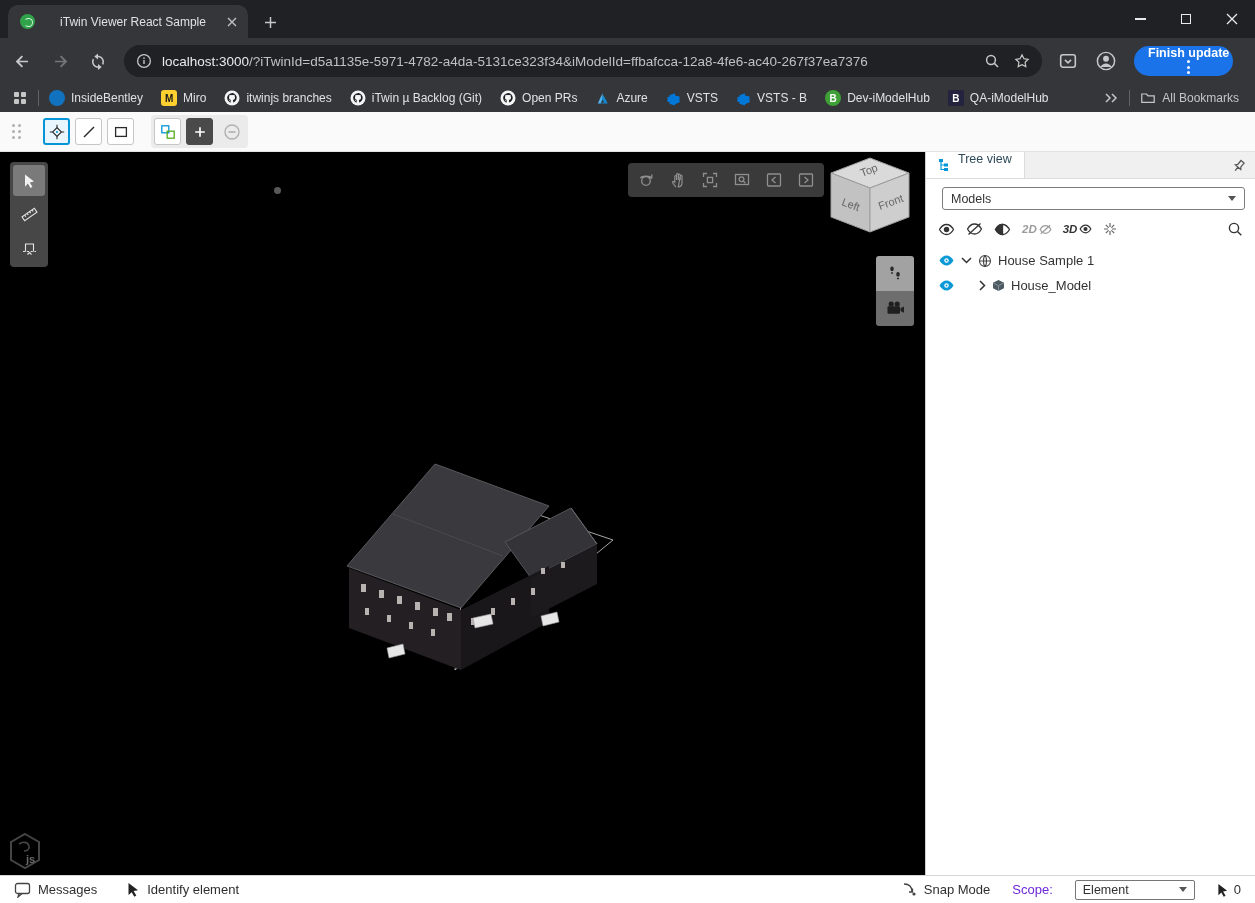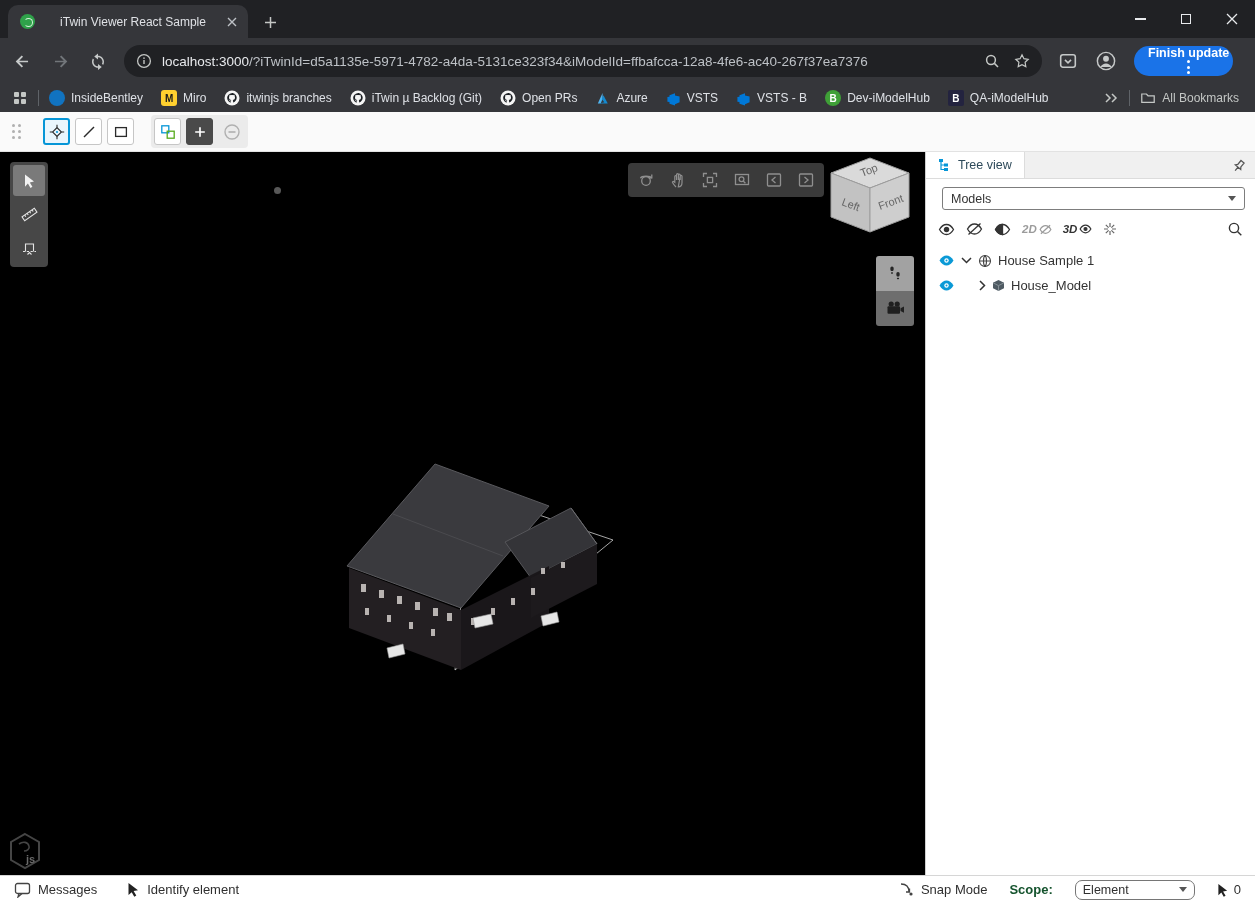--- a/index.html
+++ b/index.html
@@ -88,7 +88,7 @@
   
   .tree-panel { width:330px; height:723px; background:#fff; border-left:1px solid #cfcfcf; display:flex; flex-direction:column; }
   .panel-tabs { height:27px; background:#f0f0f0; border-bottom:1px solid #dcdcdc; display:flex; align-items:stretch; position:relative; }
-  .panel-tab { background:#fff; display:flex; align-items:center; gap:6px; padding:0 12px; font-size:12.5px;
+  .panel-tab { background:#fff; display:flex; gap:6px; padding:0 12px; font-size:12.5px;
                color:#2e4a5a; border-right:1px solid #dcdcdc; }
   .pin-btn { position:absolute; right:6px; top:4px; width:20px; height:20px; display:flex; align-items:center; justify-content:center; color:#444; }
   .models-select { margin:8px 10px 6px 16px; height:23px; border:1px solid #7d7d7d; border-radius:3px;

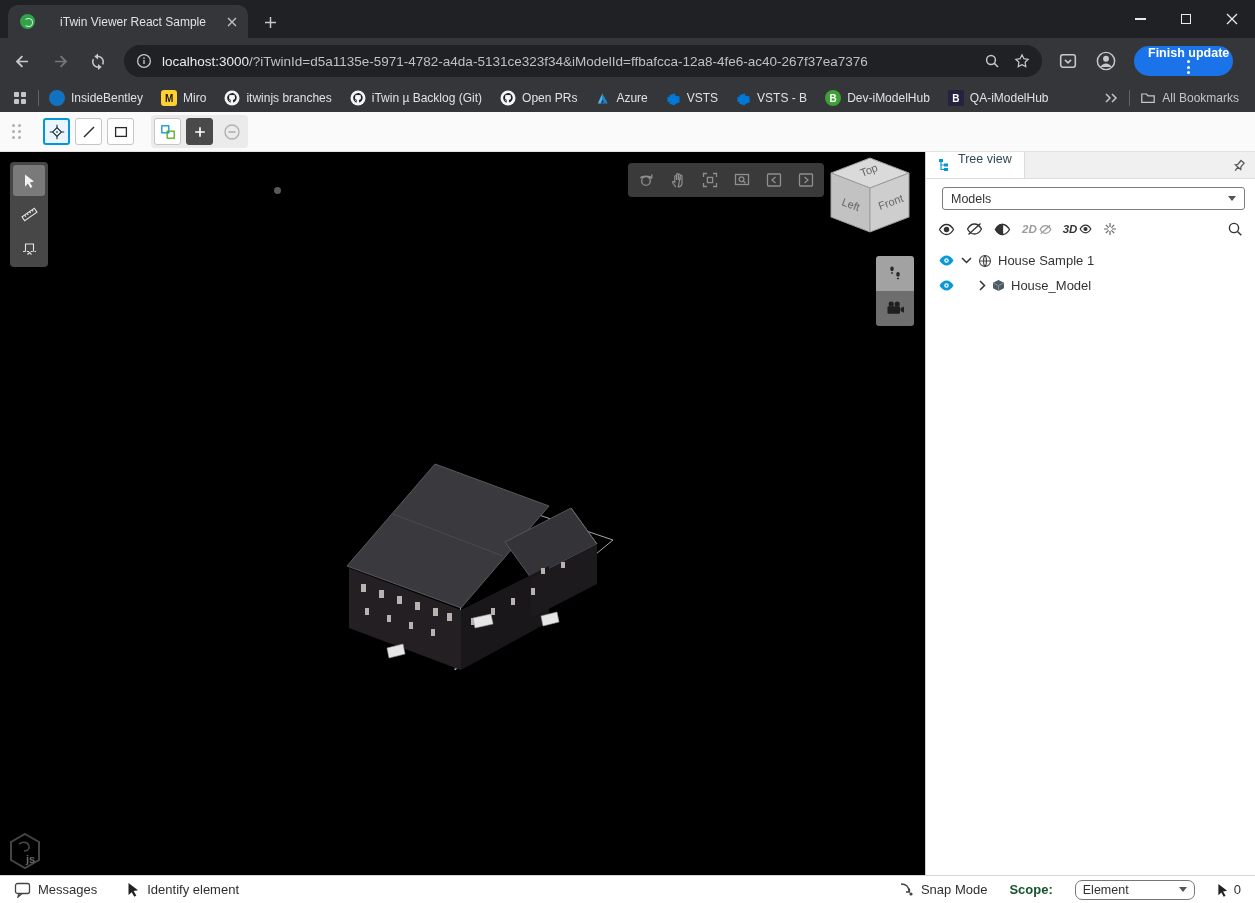--- a/index.html
+++ b/index.html
@@ -110,7 +110,7 @@
   .sb-right { margin-left:auto; display:flex; align-items:center; gap:22px; }
   .scope-select { width:120px; height:20px; border:1px solid #767676; border-radius:7px; display:flex;
                   align-items:center; padding:0 7px; font-size:12.5px; background:#fff; }
-  .bold { font-weight:700; color:#14532d; }
+  .bold { font-weight:400; color:#6d28d9; }
 </style>
 </head>
 <body>

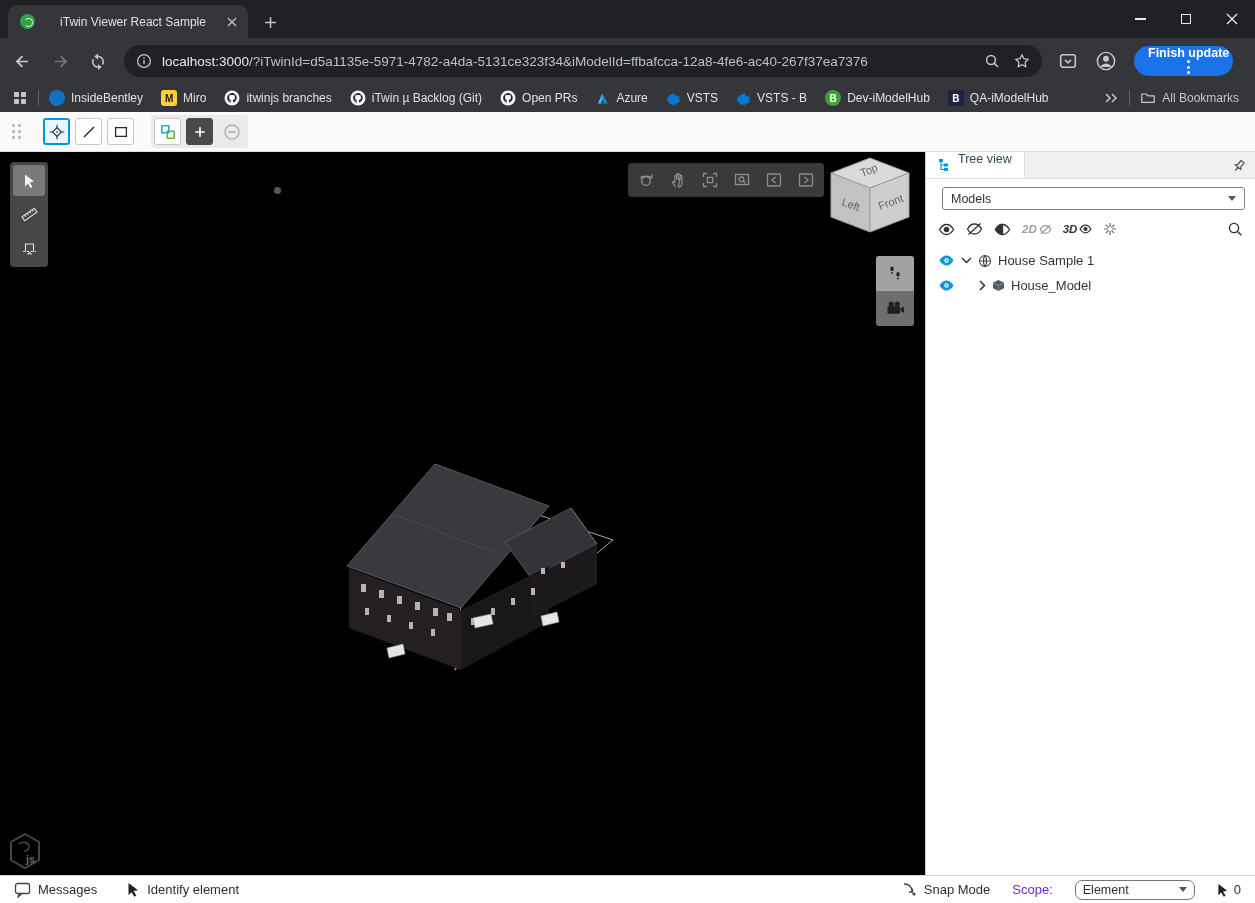--- a/index.html
+++ b/index.html
@@ -108,7 +108,7 @@
                display:flex; align-items:center; font-size:13px; color:#2f2f2f; padding:0 14px; }
   .sb-item { display:flex; align-items:center; gap:7px; margin-right:30px; }
   .sb-right { margin-left:auto; display:flex; align-items:center; gap:22px; }
-  .scope-select { width:120px; height:20px; border:1px solid #767676; border-radius:7px; display:flex;
+  .scope-select { width:120px; height:20px; border:1px solid #767676; border-radius:2px; display:flex;
                   align-items:center; padding:0 7px; font-size:12.5px; background:#fff; }
   .bold { font-weight:400; color:#6d28d9; }
 </style>

